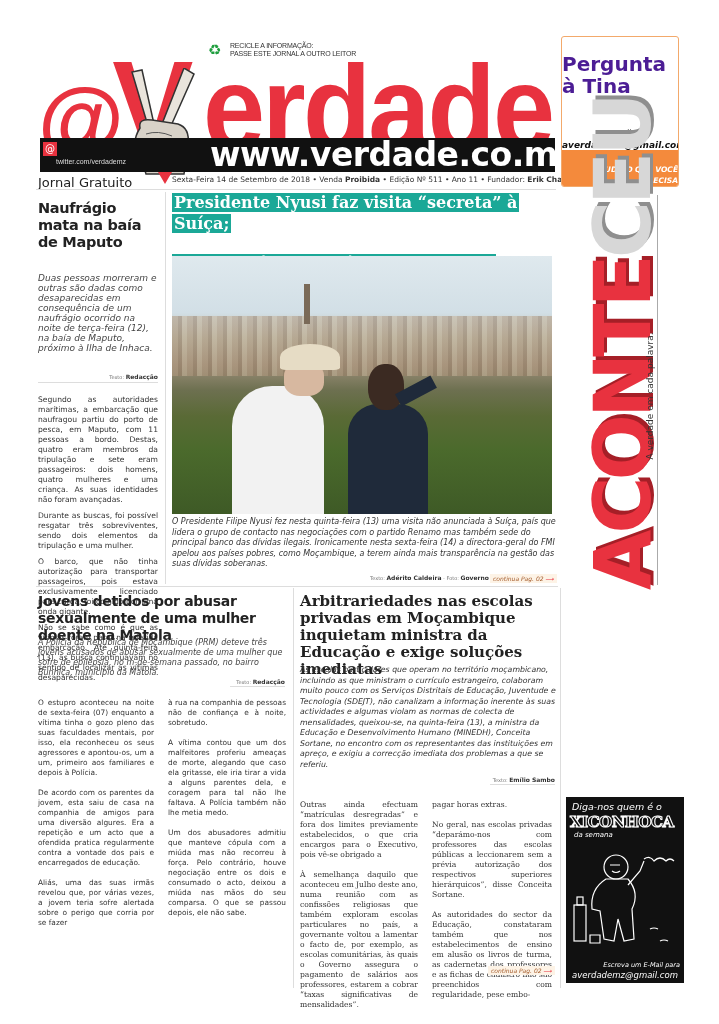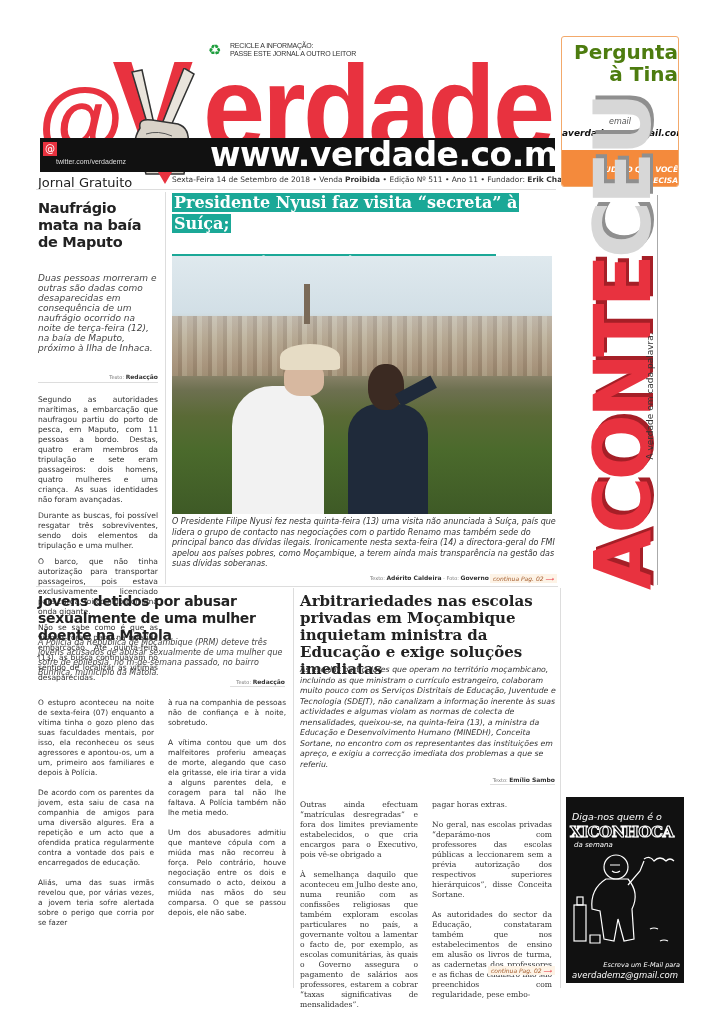--- a/index.html
+++ b/index.html
@@ -28,7 +28,7 @@
 
   
   .tina { position: absolute; left: 561px; top: 36px; width: 118px; height: 151px; border: 1px solid #f3a96b; border-radius: 3px; background: #fff; overflow: hidden; }
-  .tina-title { text-align: right; font: bold 20px/22px "DejaVu Sans", sans-serif; color: #4d7c0f; margin-top: 4px; }
+  .tina-title { text-align: left; font: bold 20px/22px "DejaVu Sans", sans-serif; color: #4c1d95; margin-top: 16px; }
   .tina-email-label { text-align: center; font: italic 8px/10px "DejaVu Sans", sans-serif; color: #555; margin-top: 32px; }
   .tina-email { text-align: center; font: bold italic 9px/12px "DejaVu Sans", sans-serif; color: #111; }
   .tina-band { position: absolute; left: 0; bottom: 0; width: 100%; height: 36px; background: #f48a3c; color: #fff; font: bold italic 7.5px/11px "DejaVu Sans", sans-serif; text-align: right; padding-top: 14px; }

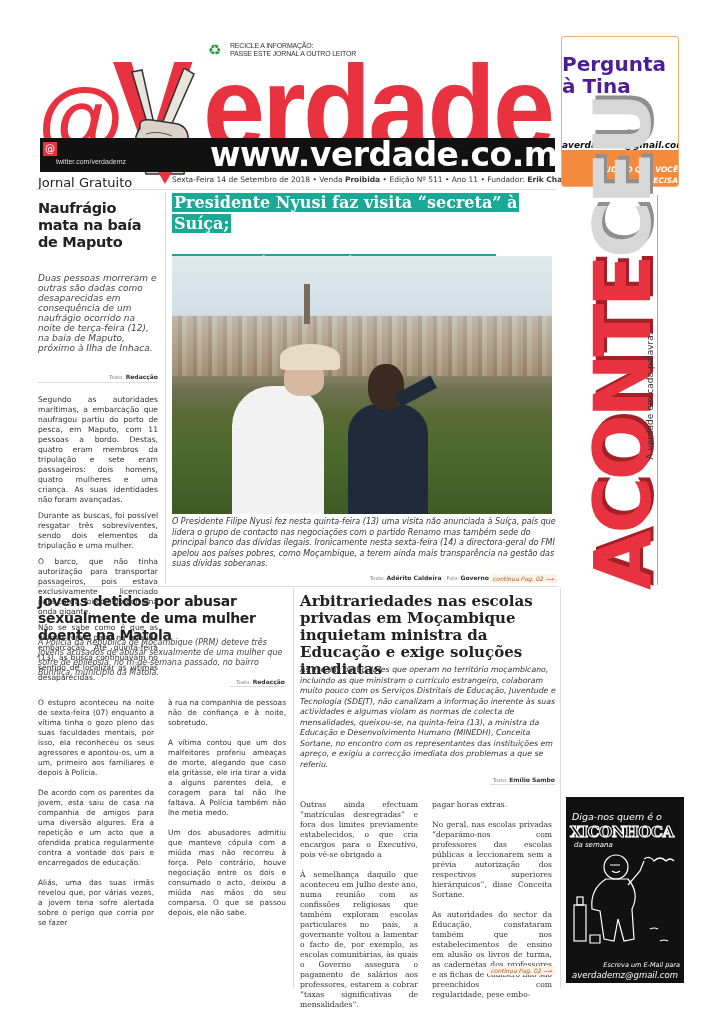--- a/index.html
+++ b/index.html
@@ -87,7 +87,7 @@
 
   
   .xic { position: absolute; left: 566px; top: 797px; width: 118px; height: 186px; background: #111; color: #fff; overflow: hidden; }
-  .xic-top { font: italic 9.5px/12px "DejaVu Sans", sans-serif; padding: 14px 6px 0; }
+  .xic-top { font: italic 9.5px/12px "DejaVu Sans", sans-serif; padding: 4px 6px 0; }
   .xic-title { font: bold 15px/18px "DejaVu Serif", serif; letter-spacing: -0.5px; padding: 0 4px; color: #111; -webkit-text-stroke: 1px #fff; text-shadow: 0 0 1px #fff; }
   .xic-sub { font: italic 7px/9px "DejaVu Sans", sans-serif; padding: 0 8px; }
   .xic-art { position: absolute; left: 4px; top: 52px; width: 110px; height: 100px; }

